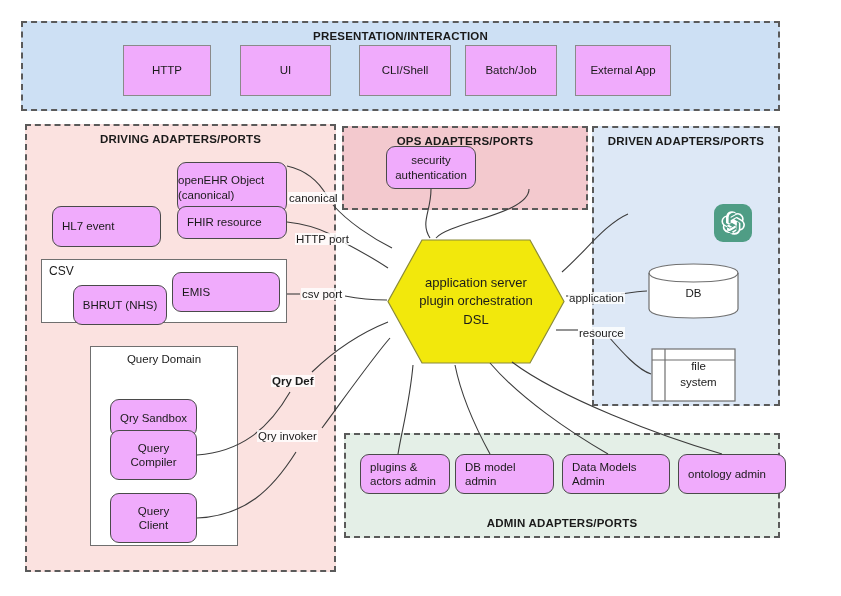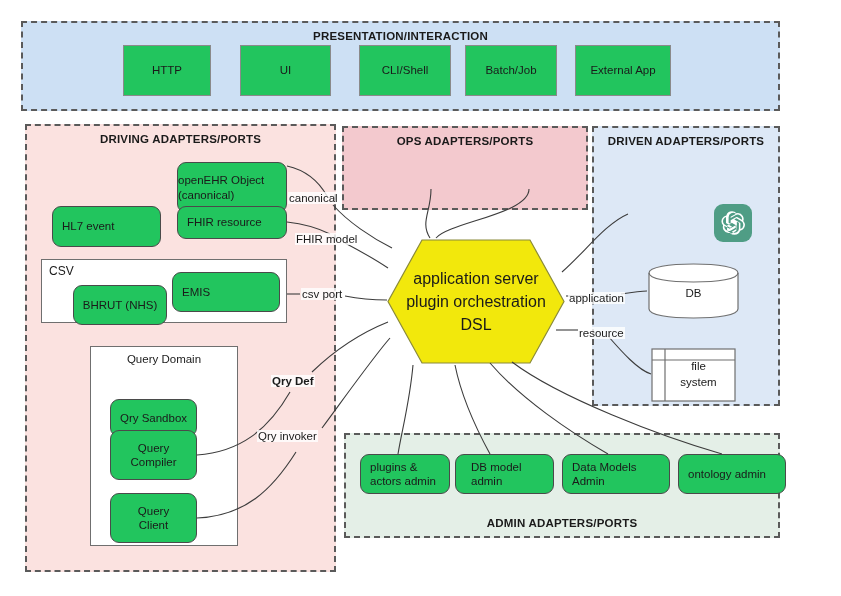--- a/index.html
+++ b/index.html
@@ -62,7 +62,7 @@
   .node {
     position: absolute;
     box-sizing: border-box;
-    background: #22c55e;
+    background: #f0abfc;
     border: 1px solid #767676;
     display: flex;
     align-items: center;

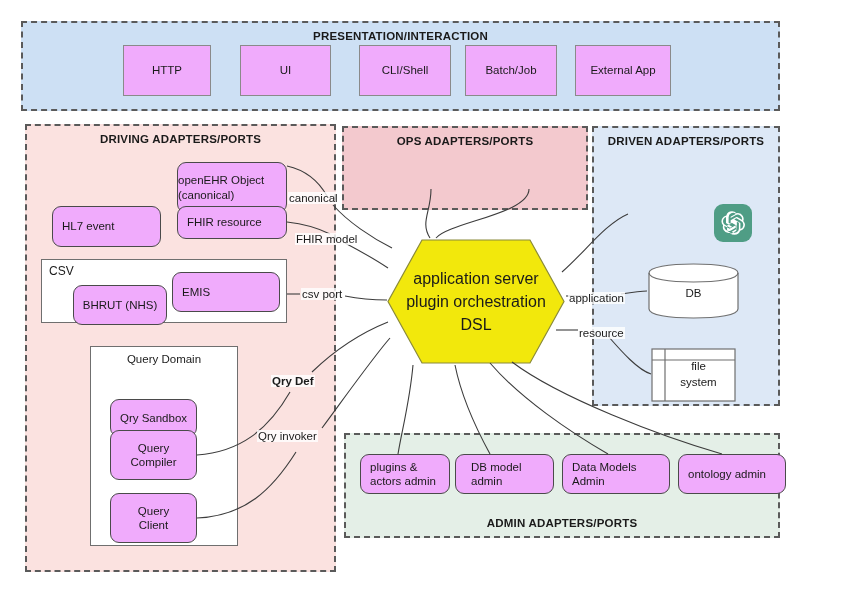--- a/index.html
+++ b/index.html
@@ -254,6 +254,12 @@
   <div class="panel" id="panel-ops">
     <div class="panel-title top">OPS ADAPTERS/PORTS</div>
   </div>
+  <div class="node rounded" id="n-security">
+    <span style="display:block">
+      <span>security</span><br>
+      <span>authentication</span>
+    </span>
+  </div>
 
   <div class="panel" id="panel-driven">
     <div class="panel-title top">DRIVEN ADAPTERS/PORTS</div>

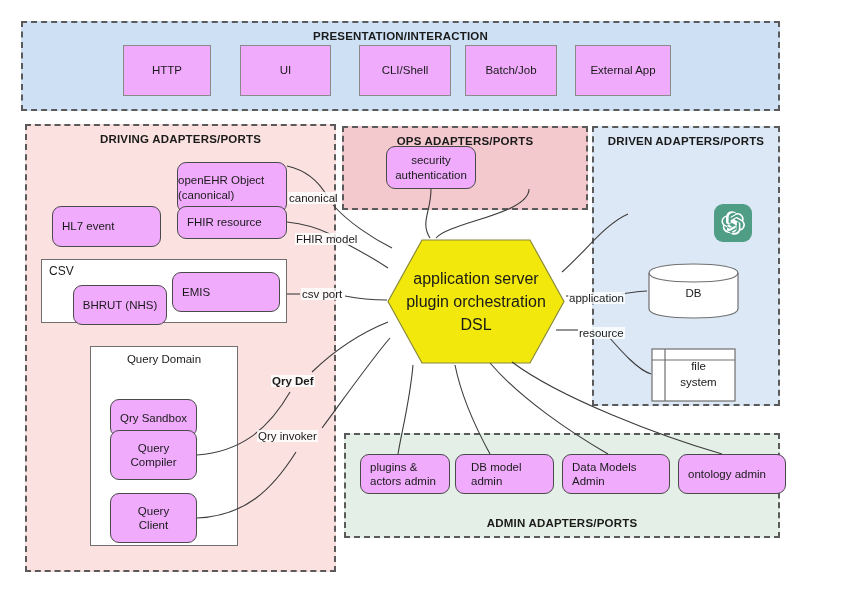--- a/index.html
+++ b/index.html
@@ -361,7 +361,7 @@
   </svg>
 
   <div class="edge-label" id="lbl-canonical">canonical</div>
-  <div class="edge-label" id="lbl-fhirport">FHIR model</div>
+  <div class="edge-label" id="lbl-fhirport">HTTP port</div>
   <div class="edge-label" id="lbl-csvport">csv port</div>
   <div class="edge-label" id="lbl-qrydef">Qry Def</div>
   <div class="edge-label" id="lbl-qryinvoker">Qry invoker</div>

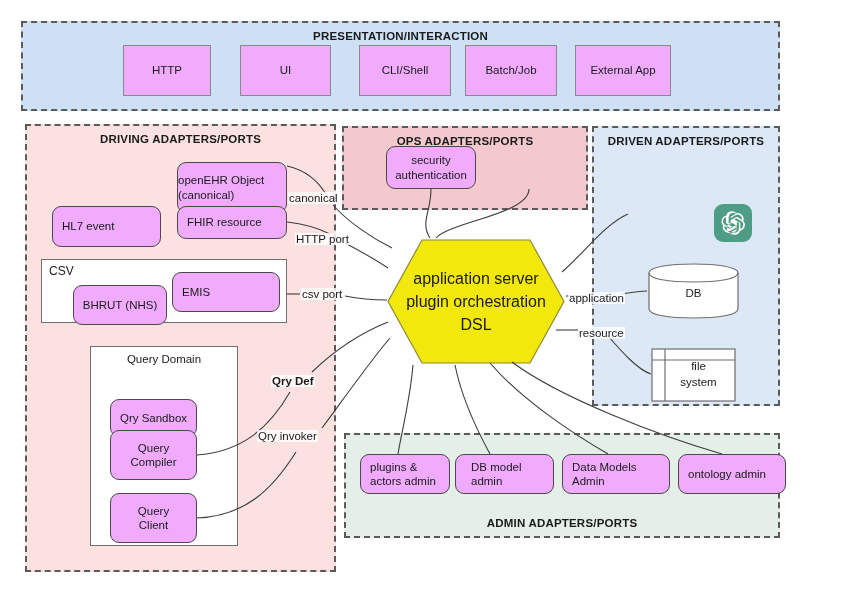--- a/index.html
+++ b/index.html
@@ -131,7 +131,7 @@
     left: 0; right: 0; top: 50%;
     transform: translateY(-50%);
     text-align: center;
-    font-size: 16px;
+    font-size: 13px;
     color: #1a1a1a;
     line-height: 1.45;
     pointer-events: none;

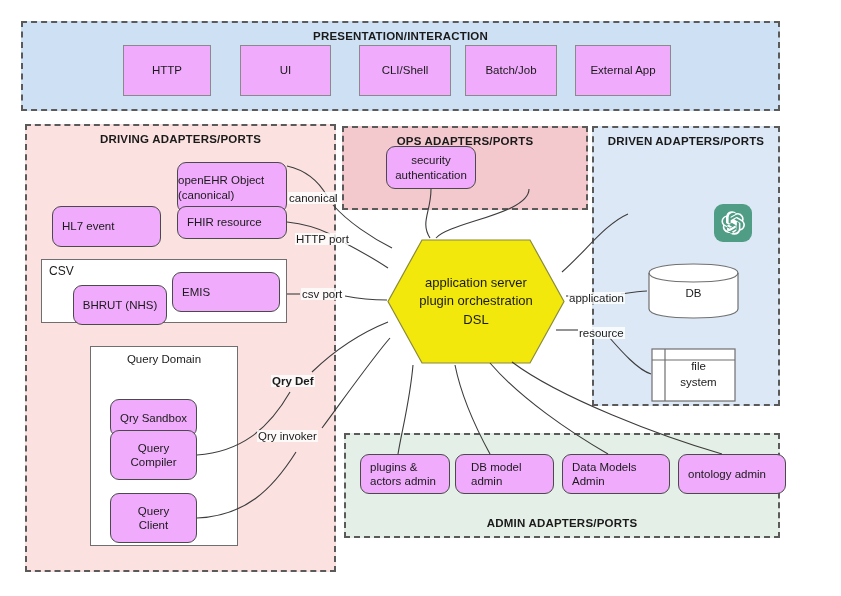--- a/index.html
+++ b/index.html
@@ -116,7 +116,7 @@
 
   
   #n-plugins   { left: 360px; top: 454px; width: 90px;  height: 40px; text-align: left; justify-content: flex-start; padding-left: 9px; }
-  #n-dbmodel   { left: 455px; top: 454px; width: 99px;  height: 40px; text-align: left; justify-content: flex-start; padding-left: 15px; }
+  #n-dbmodel   { left: 455px; top: 454px; width: 99px;  height: 40px; text-align: left; justify-content: flex-start; padding-left: 9px; }
   #n-datamodel { left: 562px; top: 454px; width: 108px; height: 40px; text-align: left; justify-content: flex-start; padding-left: 9px; }
   #n-ontadmin  { left: 678px; top: 454px; width: 108px; height: 40px; text-align: left; justify-content: flex-start; padding-left: 9px; }
 

